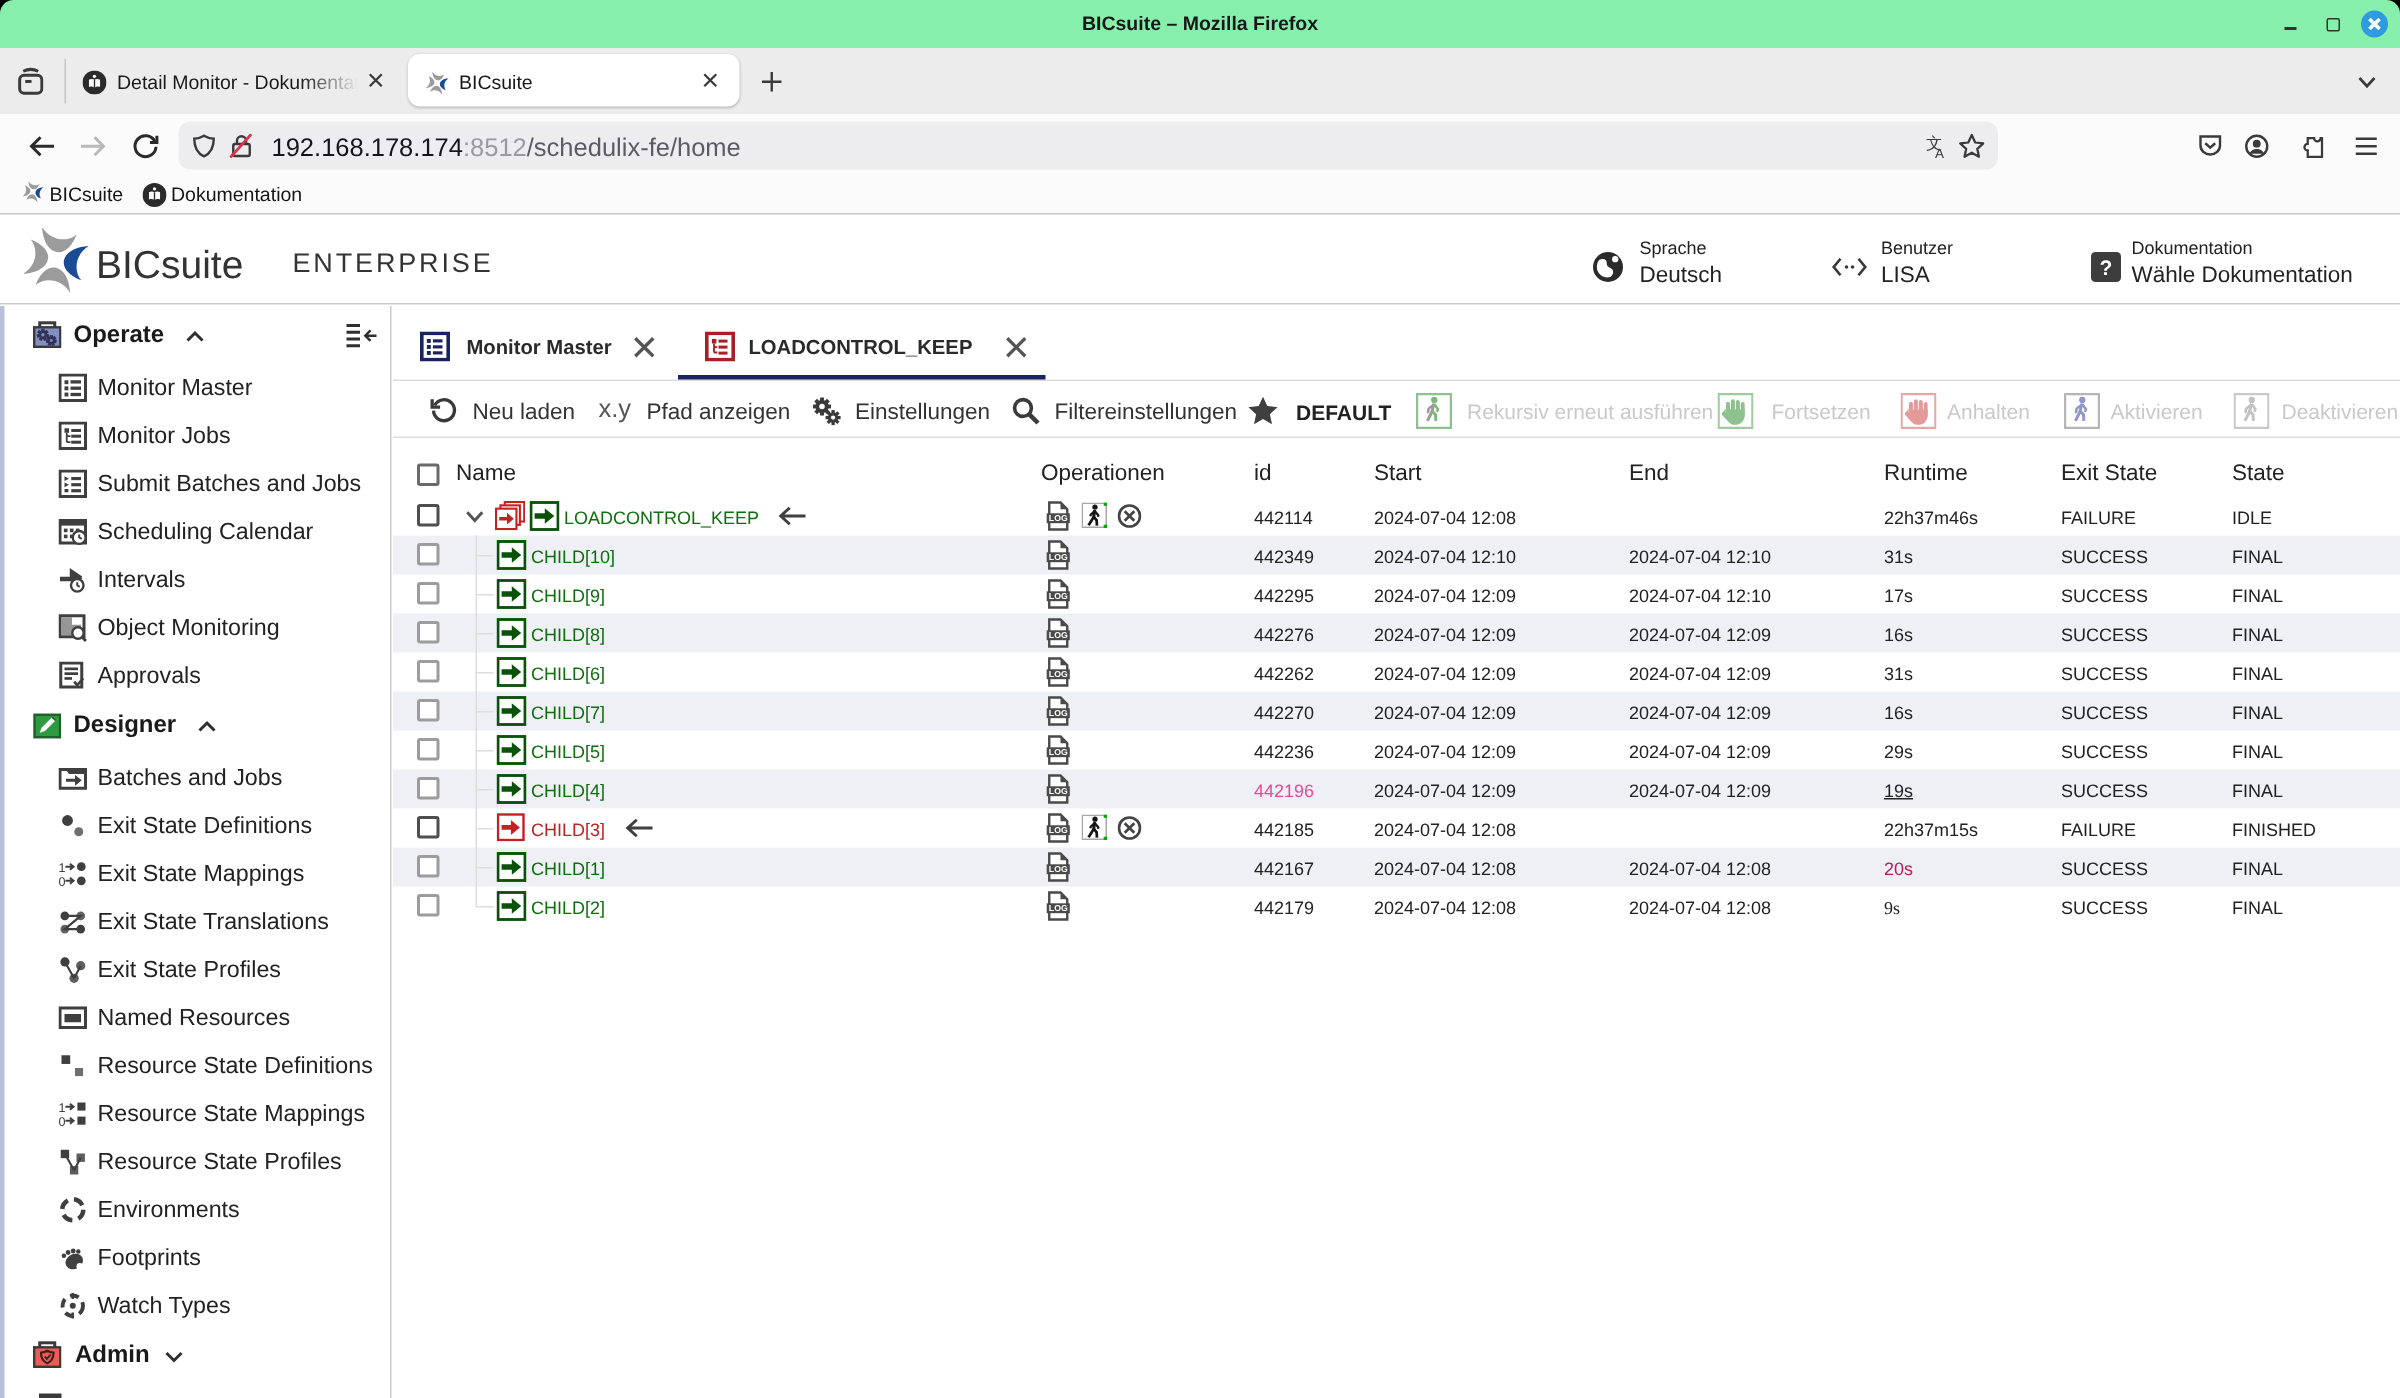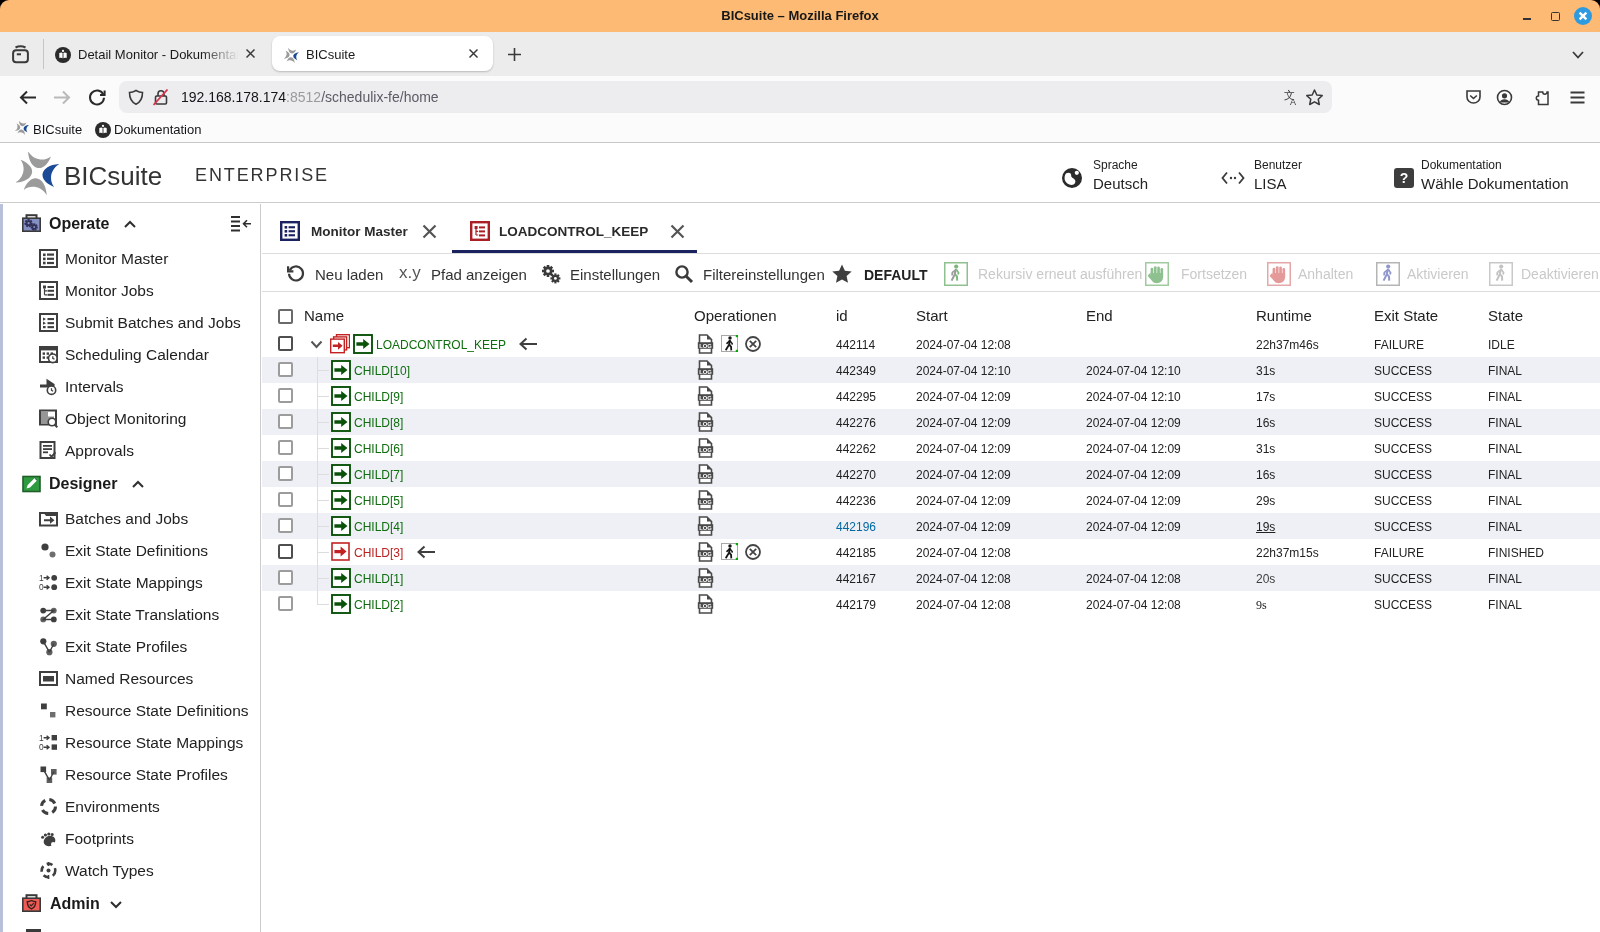--- a/index.html
+++ b/index.html
@@ -4,7 +4,7 @@
 *{margin:0;padding:0;box-sizing:border-box;}
 html,body{width:1600px;height:932px;overflow:hidden;background:#fff;font-family:"Liberation Sans",sans-serif;}
 .abs{position:absolute;}
-#titlebar{position:absolute;left:0;top:0;width:1600px;height:32px;background:#fdba74;border-radius:9px 9px 0 0;}
+#titlebar{position:absolute;left:0;top:0;width:1600px;height:32px;background:#86efac;border-radius:9px 9px 0 0;}
 #titlebar .title{position:absolute;left:0;right:0;top:8px;text-align:center;font-size:13px;font-weight:bold;color:#181818;}
 #tabbar{position:absolute;left:0;top:32px;width:1600px;height:44px;background:#ececec;}
 #activetab{position:absolute;left:272px;top:4px;width:221px;height:35px;background:#fff;border-radius:8px;box-shadow:0 1px 2px rgba(0,0,0,.22);}

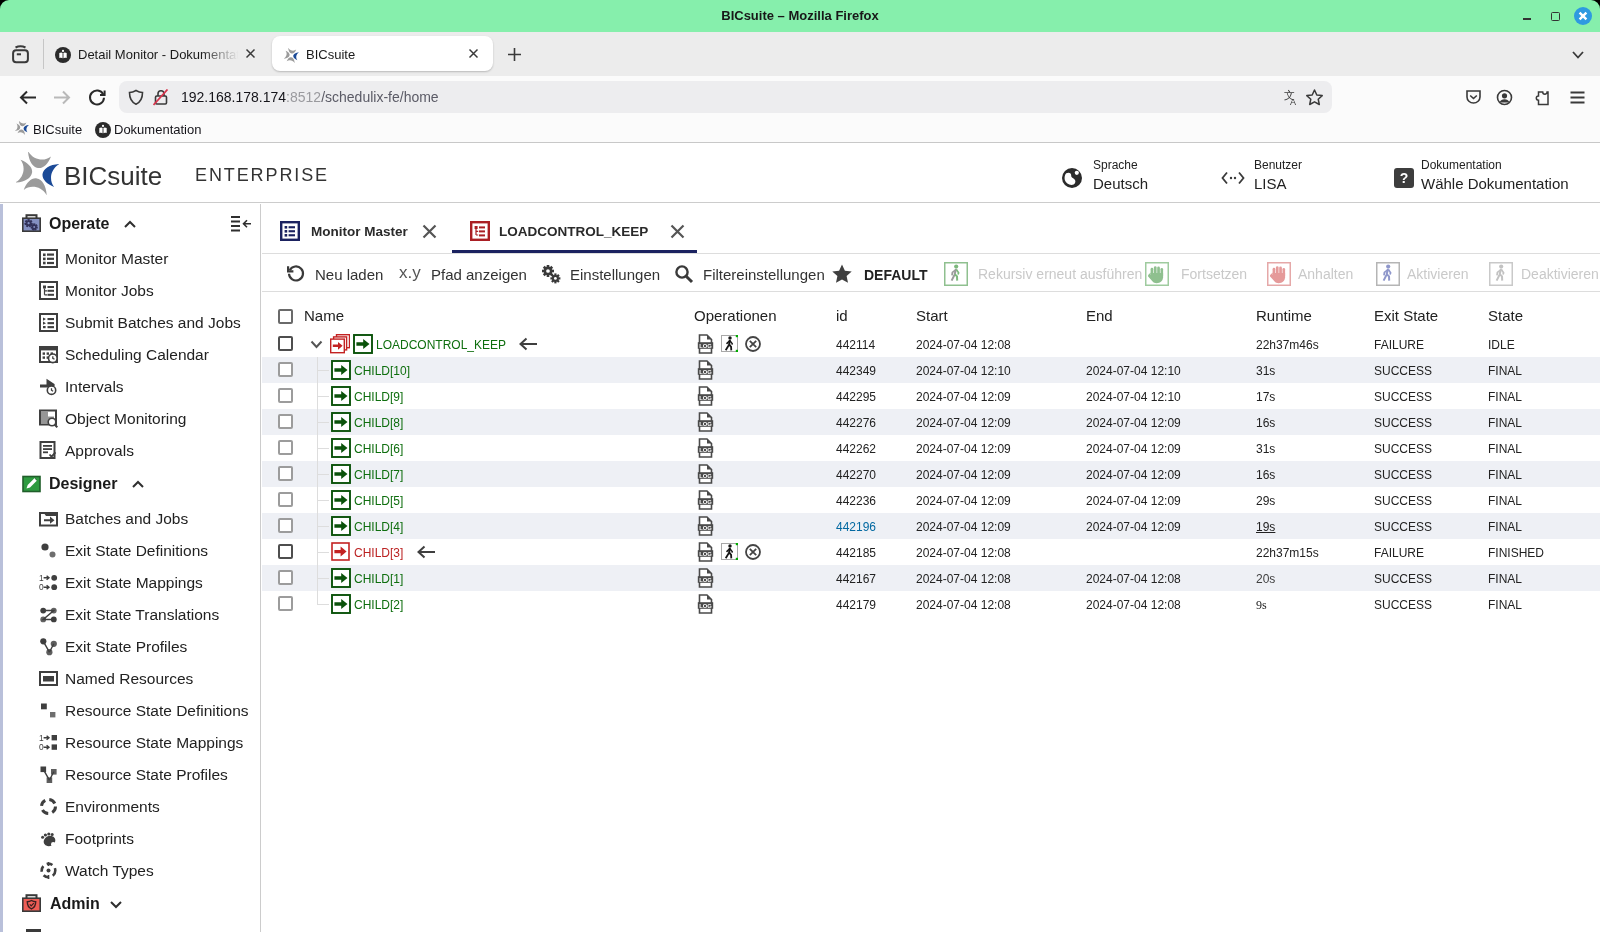--- a/index.html
+++ b/index.html
@@ -88,7 +88,7 @@
 <path d="M5 7 V4.8 a3 3 0 0 1 6 0 V7" fill="none" stroke="#3a3a3a" stroke-width="1.6"></path>
 <line x1="0.5" y1="16" x2="14.5" y2="0.5" stroke="#d7354d" stroke-width="1.8"></line>
     </svg>
-    <div class="abs" style="left:181px;top:13px;font-size:14px;color:#15141a;">192.168.178.174<span style="color:#9a9a9e">:8512</span><span style="color:#5b5b66">/schedulix-fe/home</span></div>
+    <div class="abs" style="left:181px;top:13px;font-size:17px;color:#15141a;">192.168.178.174<span style="color:#9a9a9e">:8512</span><span style="color:#5b5b66">/schedulix-fe/home</span></div>
     <svg class="ico" style="left:1283px;top:13px" width="17" height="17" viewBox="0 0 17 17">
       <text x="1" y="10" font-size="11" fill="#3a3a3a" font-family="Liberation Sans">文</text>
       <text x="7" y="16" font-size="9" fill="#3a3a3a" font-family="Liberation Sans">A</text>

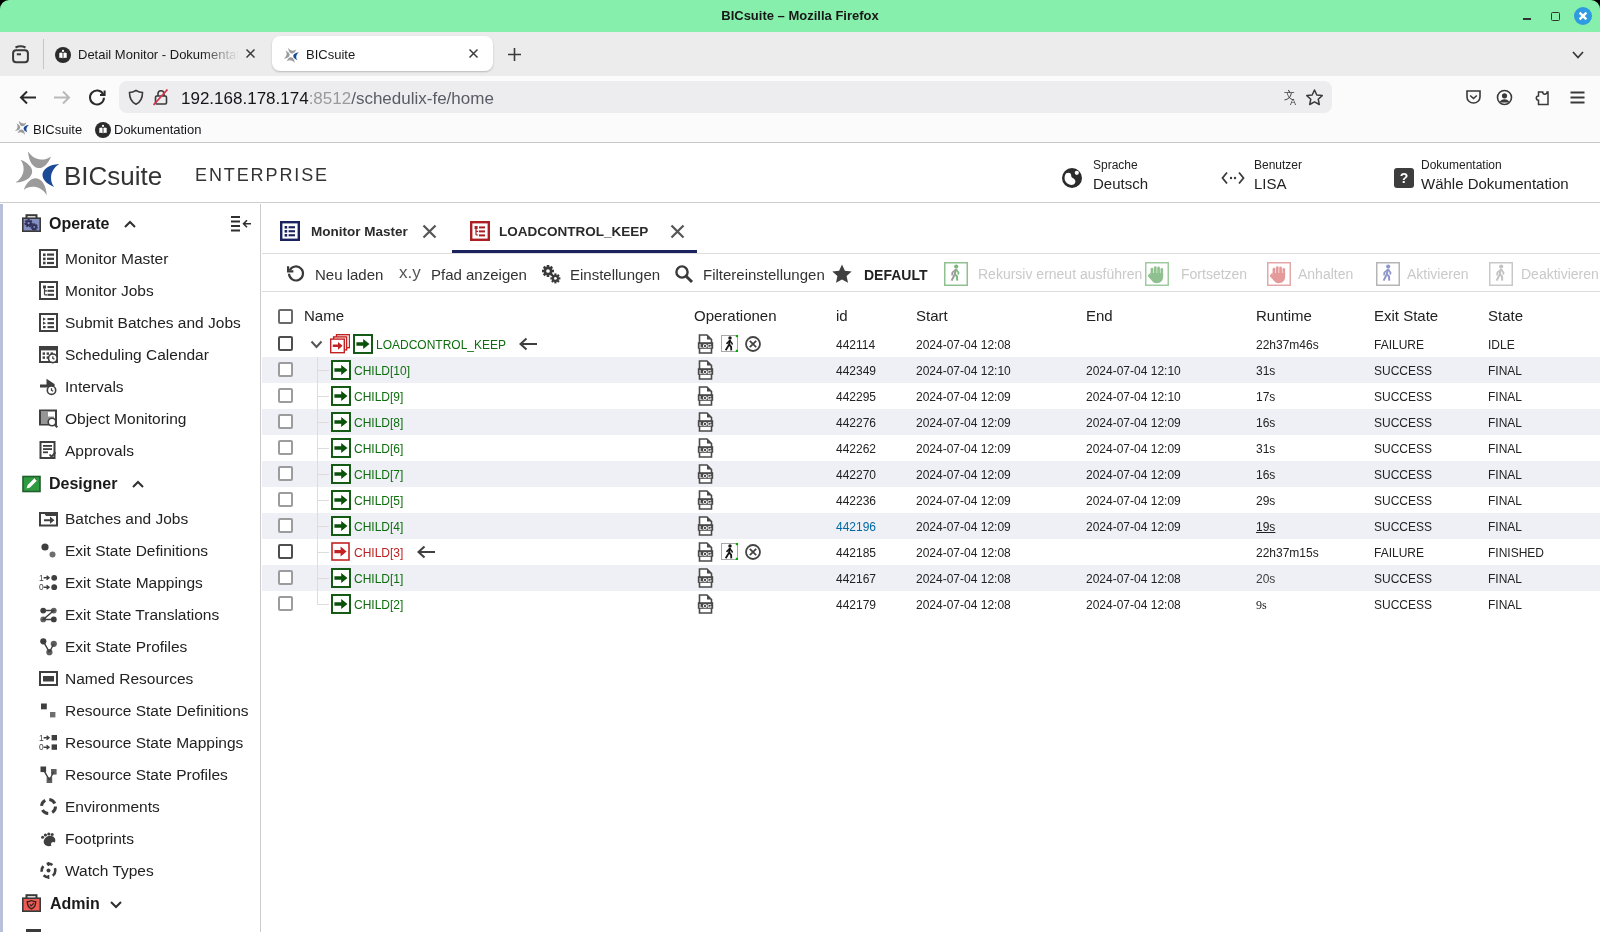--- a/index.html
+++ b/index.html
@@ -661,7 +661,7 @@
 <rect x="0.8" y="8.2" width="15.4" height="6.6" fill="#4a4a4a"></rect>
 <text x="8.5" y="13.5" font-size="5.8" font-weight="bold" fill="#fff" text-anchor="middle" font-family="Liberation Sans">LOG</text>
   </svg>
-<div class="abs" style="left:836px;top:520px;font-size:12px;color:#0369a1;">442196</div>
+<div class="abs" style="left:836px;top:520px;font-size:12px;color:#ec4899;">442196</div>
 <div class="abs" style="left:916px;top:520px;font-size:12px;color:#222;">2024-07-04 12:09</div>
 <div class="abs" style="left:1086px;top:520px;font-size:12px;color:#222;">2024-07-04 12:09</div>
 <div class="abs" style="left:1256px;top:520px;font-size:12px;color:#222;text-decoration:underline;">19s</div>

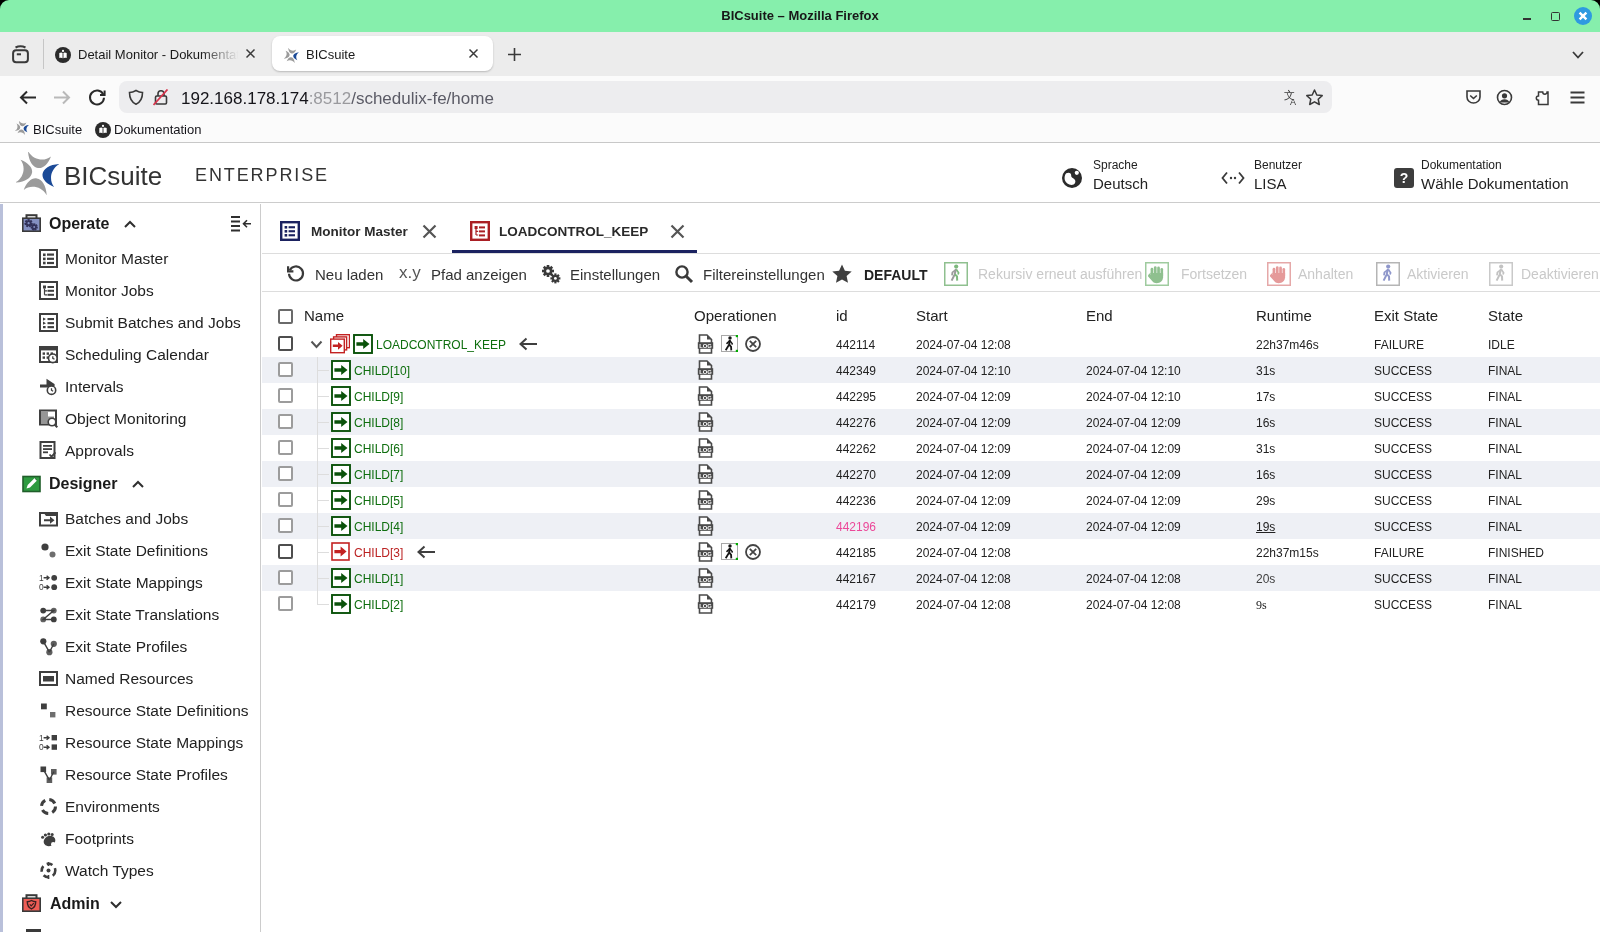--- a/index.html
+++ b/index.html
@@ -719,7 +719,7 @@
 <div class="abs" style="left:836px;top:572px;font-size:12px;color:#222;">442167</div>
 <div class="abs" style="left:916px;top:572px;font-size:12px;color:#222;">2024-07-04 12:08</div>
 <div class="abs" style="left:1086px;top:572px;font-size:12px;color:#222;">2024-07-04 12:08</div>
-<div class="abs" style="left:1256px;top:572px;font-size:12px;color:#404040;">20s</div>
+<div class="abs" style="left:1256px;top:572px;font-size:12px;color:#be185d;">20s</div>
 <div class="abs" style="left:1374px;top:572px;font-size:12px;color:#222;">SUCCESS</div>
 <div class="abs" style="left:1488px;top:572px;font-size:12px;color:#222;">FINAL</div>
 <div class="abs" style="left:317px;top:604px;width:12px;height:1px;background:#ddd;"></div>

